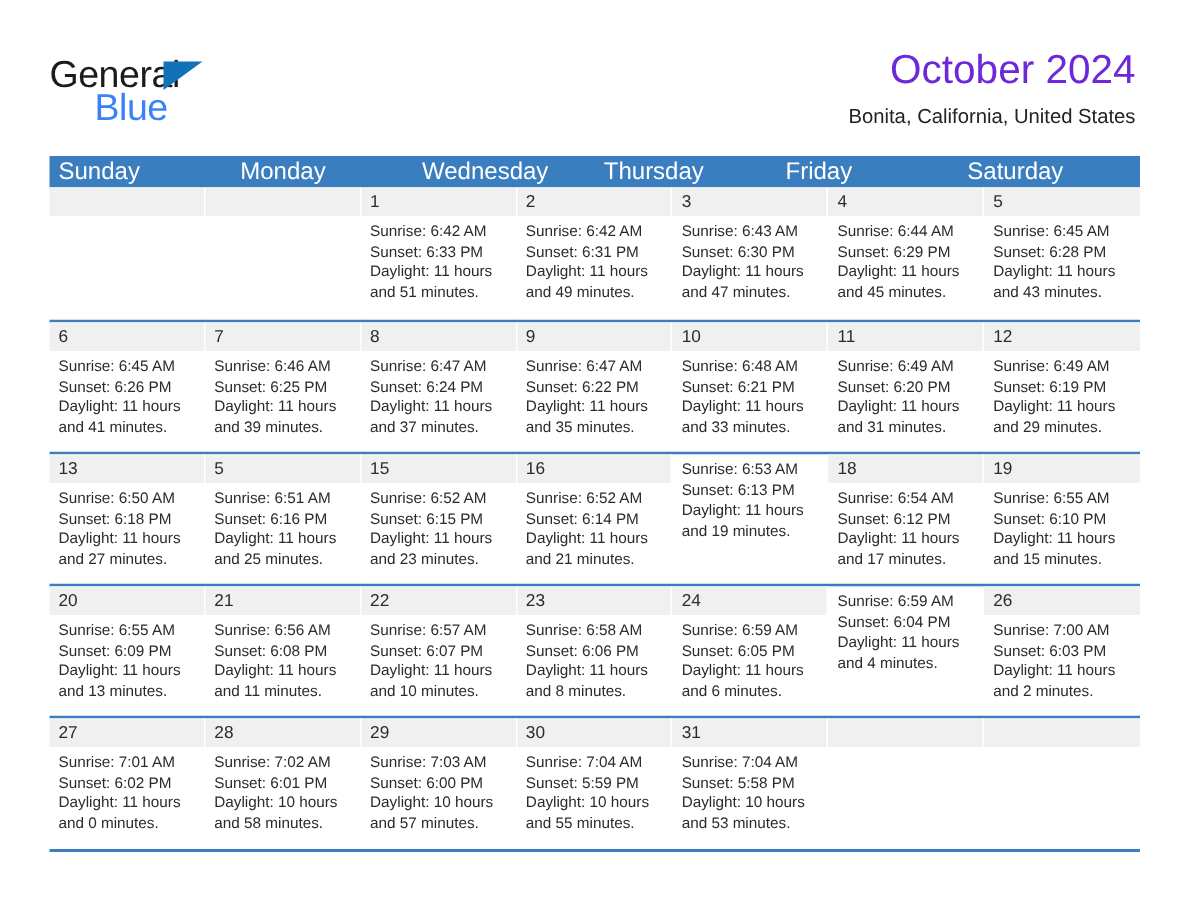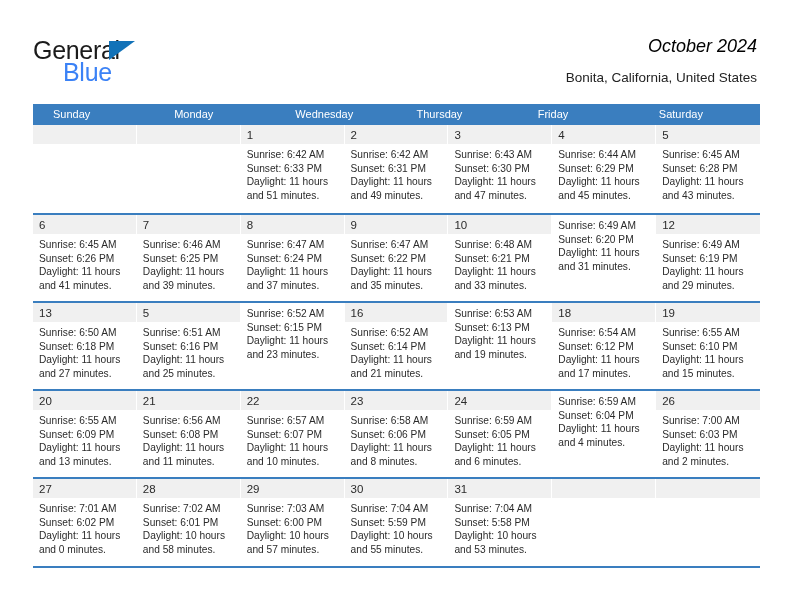--- a/index.html
+++ b/index.html
@@ -71,11 +71,10 @@
     text-align: right;
   }
   .cal-title {
-    font-size: 18px;
-    color: #000000;
+    font-size: 27px;
+    color: #6d28d9;
     line-height: 32px;
     white-space: nowrap;
-    font-style: italic;
   }
   .cal-subtitle {
     font-size: 13.5px;

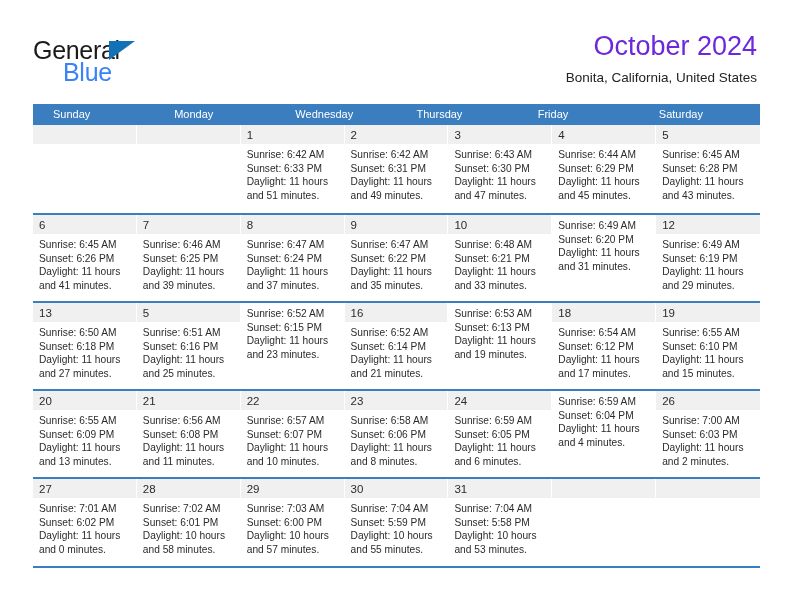--- a/index.html
+++ b/index.html
@@ -99,12 +99,11 @@
   .dow {
     flex: 1 1 0;
     color: #ffffff;
-    font-size: 11px;
+    font-size: 16px;
     line-height: 21px;
     padding-left: 6px;
     box-sizing: border-box;
     white-space: nowrap;
-    margin-left: 14px;
   }
   .week {
     display: flex;

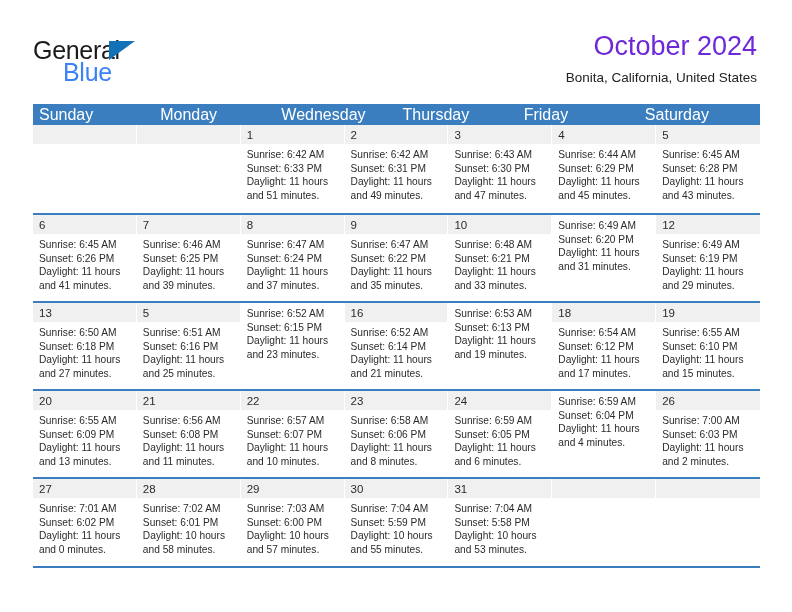--- a/index.html
+++ b/index.html
@@ -286,6 +286,7 @@
             </div>
           </div>
           <div class="cell">
+            <div class="daynum-strip"><span class="daynum">11</span></div>
             <div class="cell-body">
               <div class="evline">Sunrise: 6:49 AM</div>
               <div class="evline">Sunset: 6:20 PM</div>

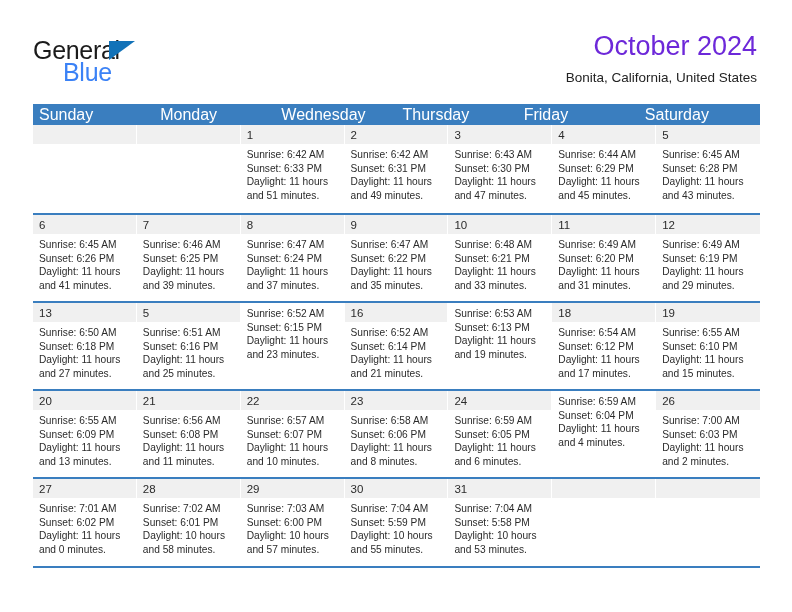--- a/index.html
+++ b/index.html
@@ -324,6 +324,7 @@
             </div>
           </div>
           <div class="cell">
+            <div class="daynum-strip"><span class="daynum">15</span></div>
             <div class="cell-body">
               <div class="evline">Sunrise: 6:52 AM</div>
               <div class="evline">Sunset: 6:15 PM</div>

